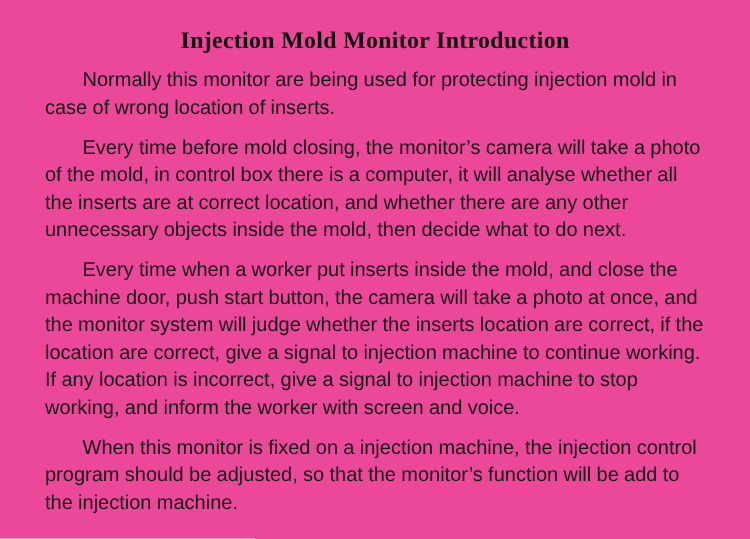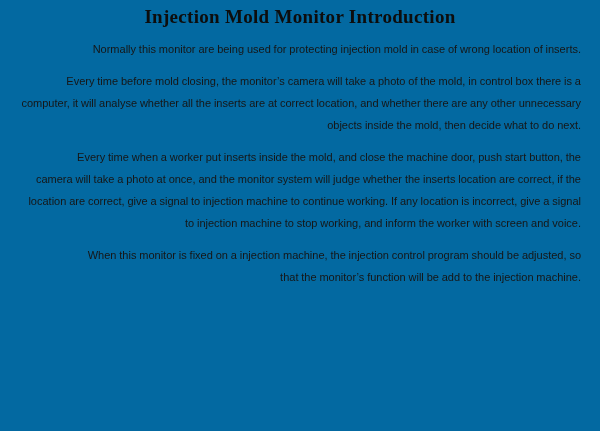--- a/index.html
+++ b/index.html
@@ -19,9 +19,9 @@
     position: relative;
     width: 600px;
     height: 431px;
-    background: #0369a1;
+    background: #ec4899;
     box-sizing: border-box;
-    padding: 0;
+    padding: 16px;
   }
   .doc-title {
     font-family: "Liberation Serif", serif;

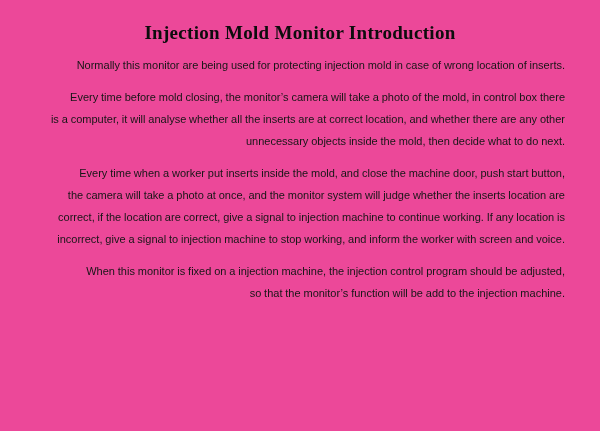--- a/index.html
+++ b/index.html
@@ -41,11 +41,11 @@
   p.para {
     margin: 0 0 10px 0;
     font-family: "Liberation Sans", sans-serif;
-    font-size: 11px;
+    font-size: 16px;
     line-height: 22px;
     color: #161616;
     text-indent: 30px;
-    text-align: right;
+    text-align: left;
     word-spacing: -0.2px;
   }
   p.para:last-child {

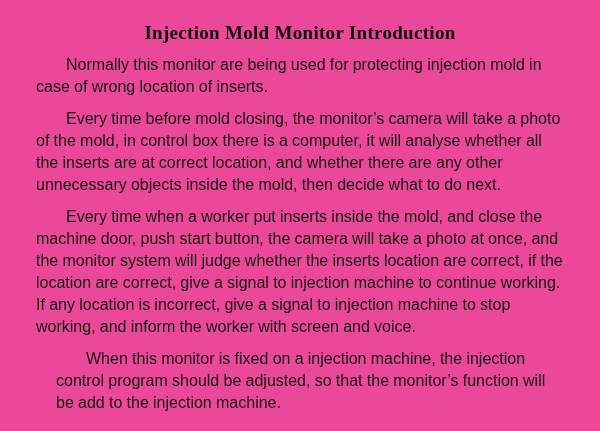--- a/index.html
+++ b/index.html
@@ -50,7 +50,6 @@
   }
   p.para:last-child {
     margin-bottom: 0;
-    margin-left: 20px;
   }
 </style>
 </head>

